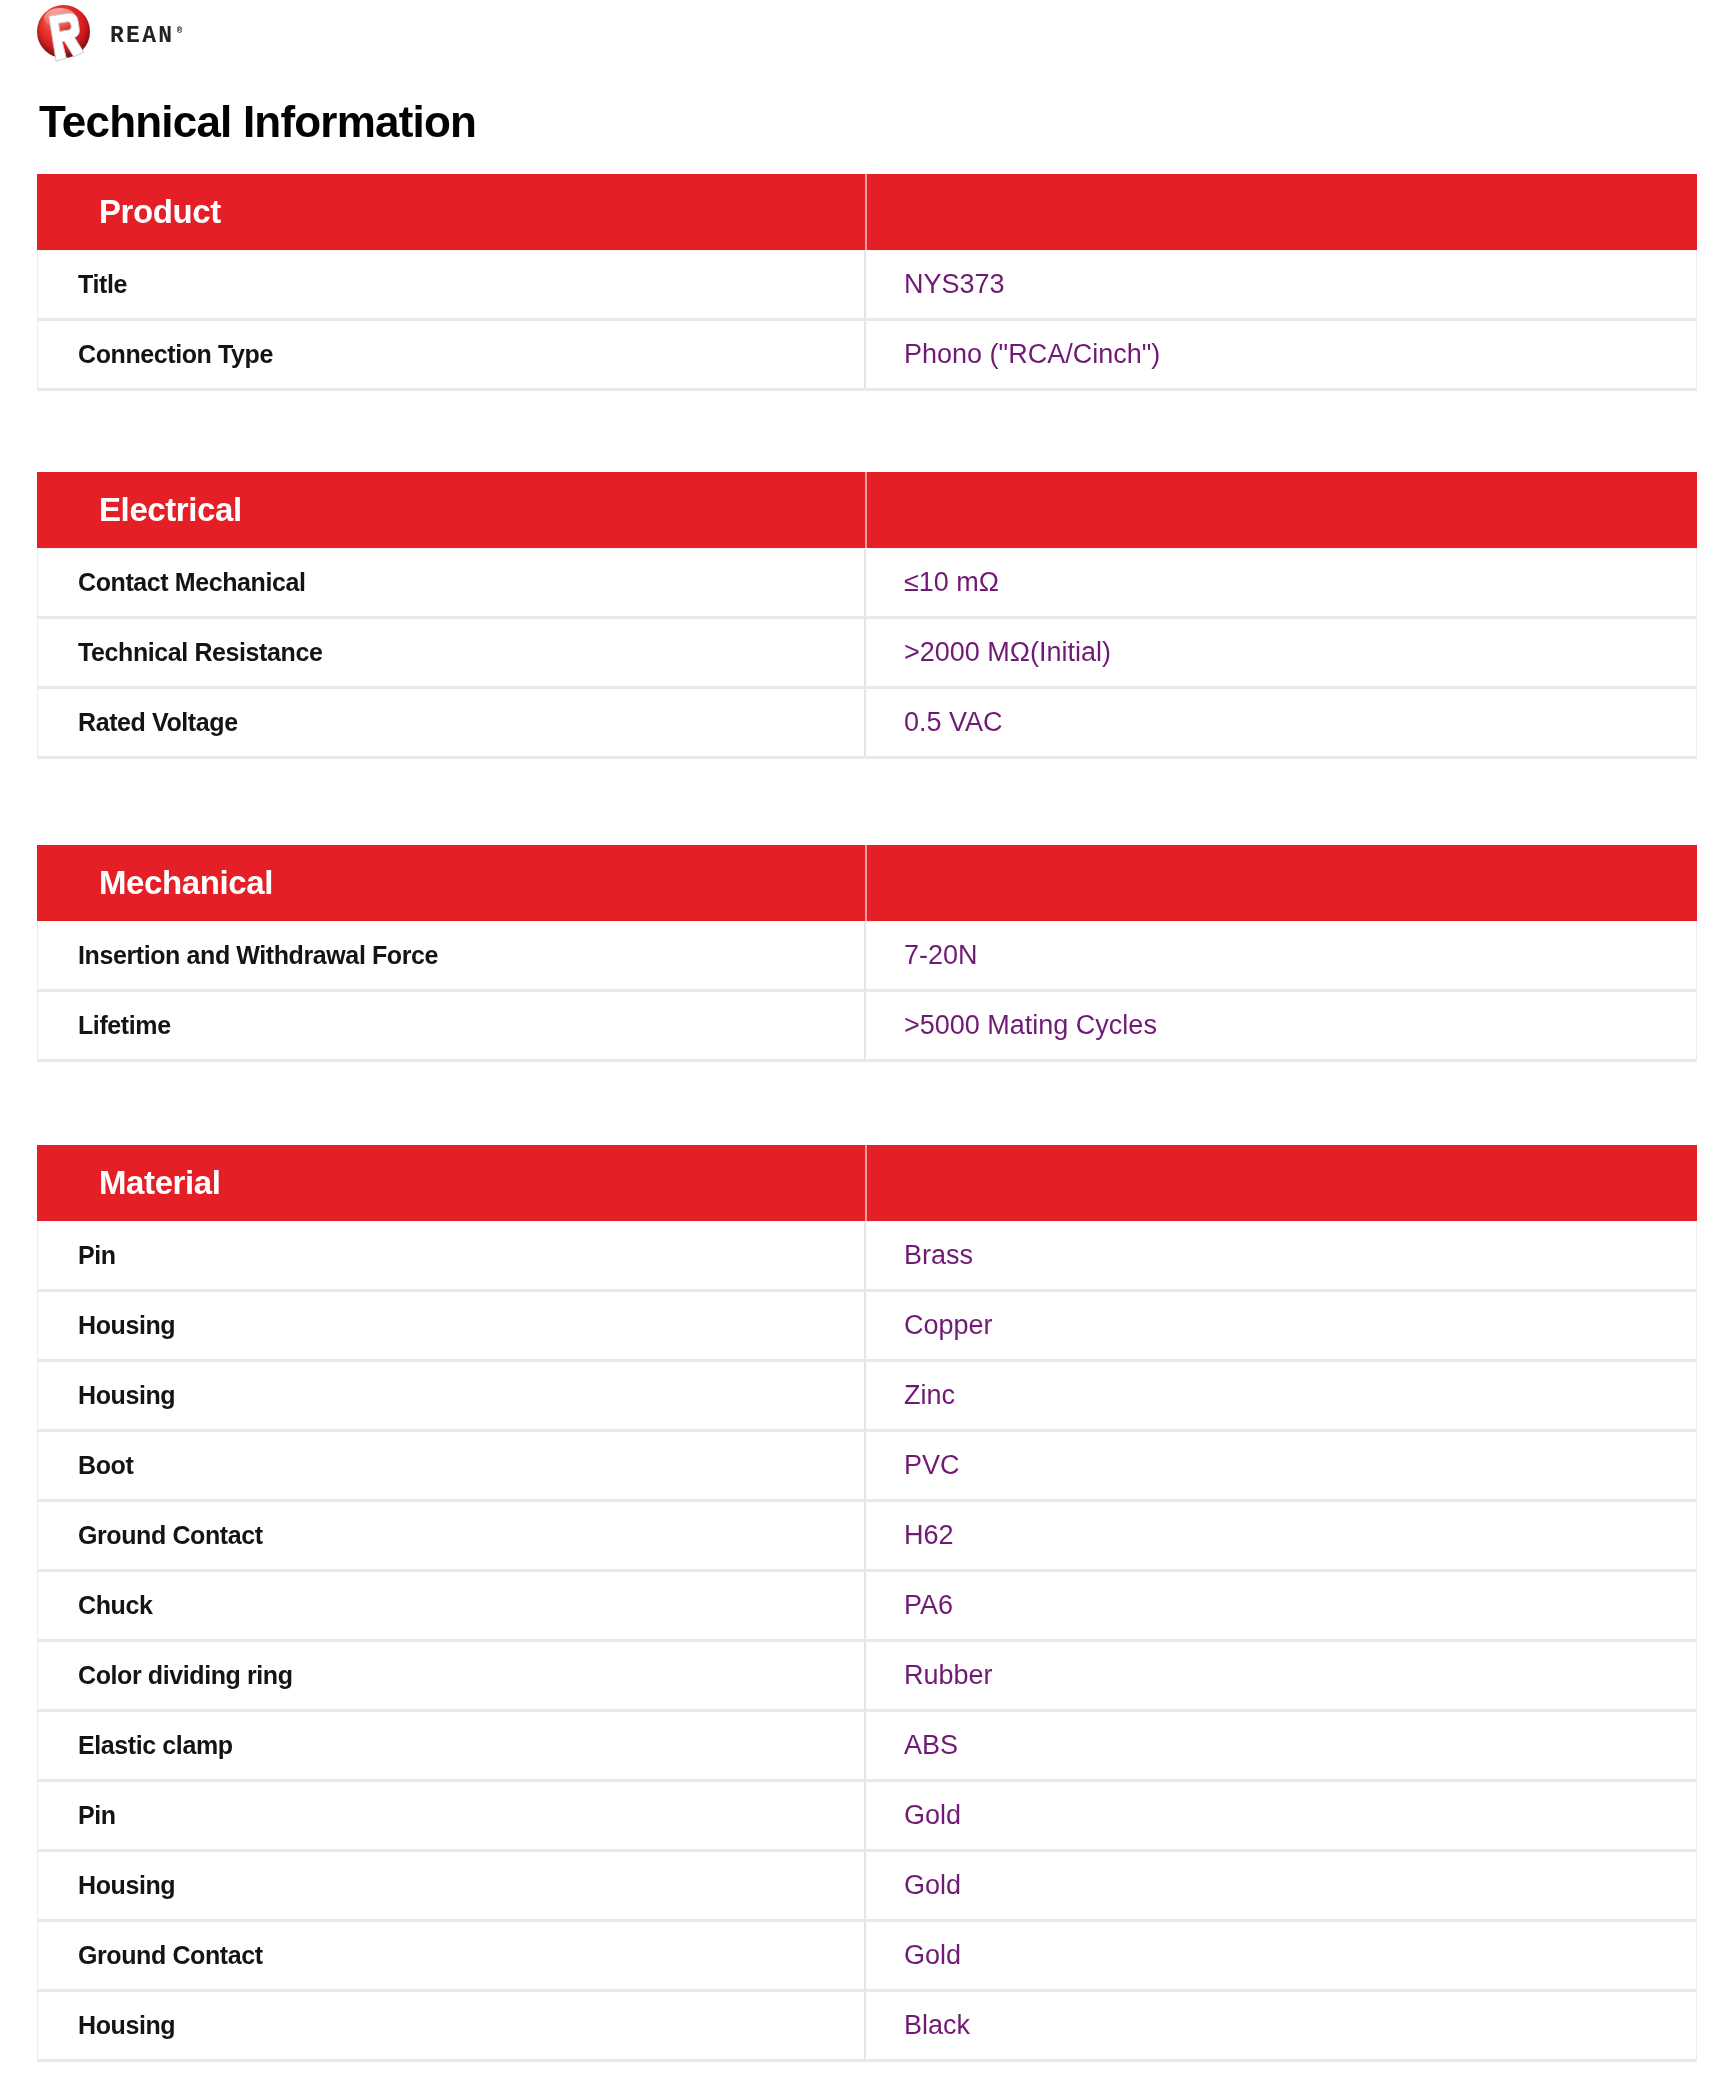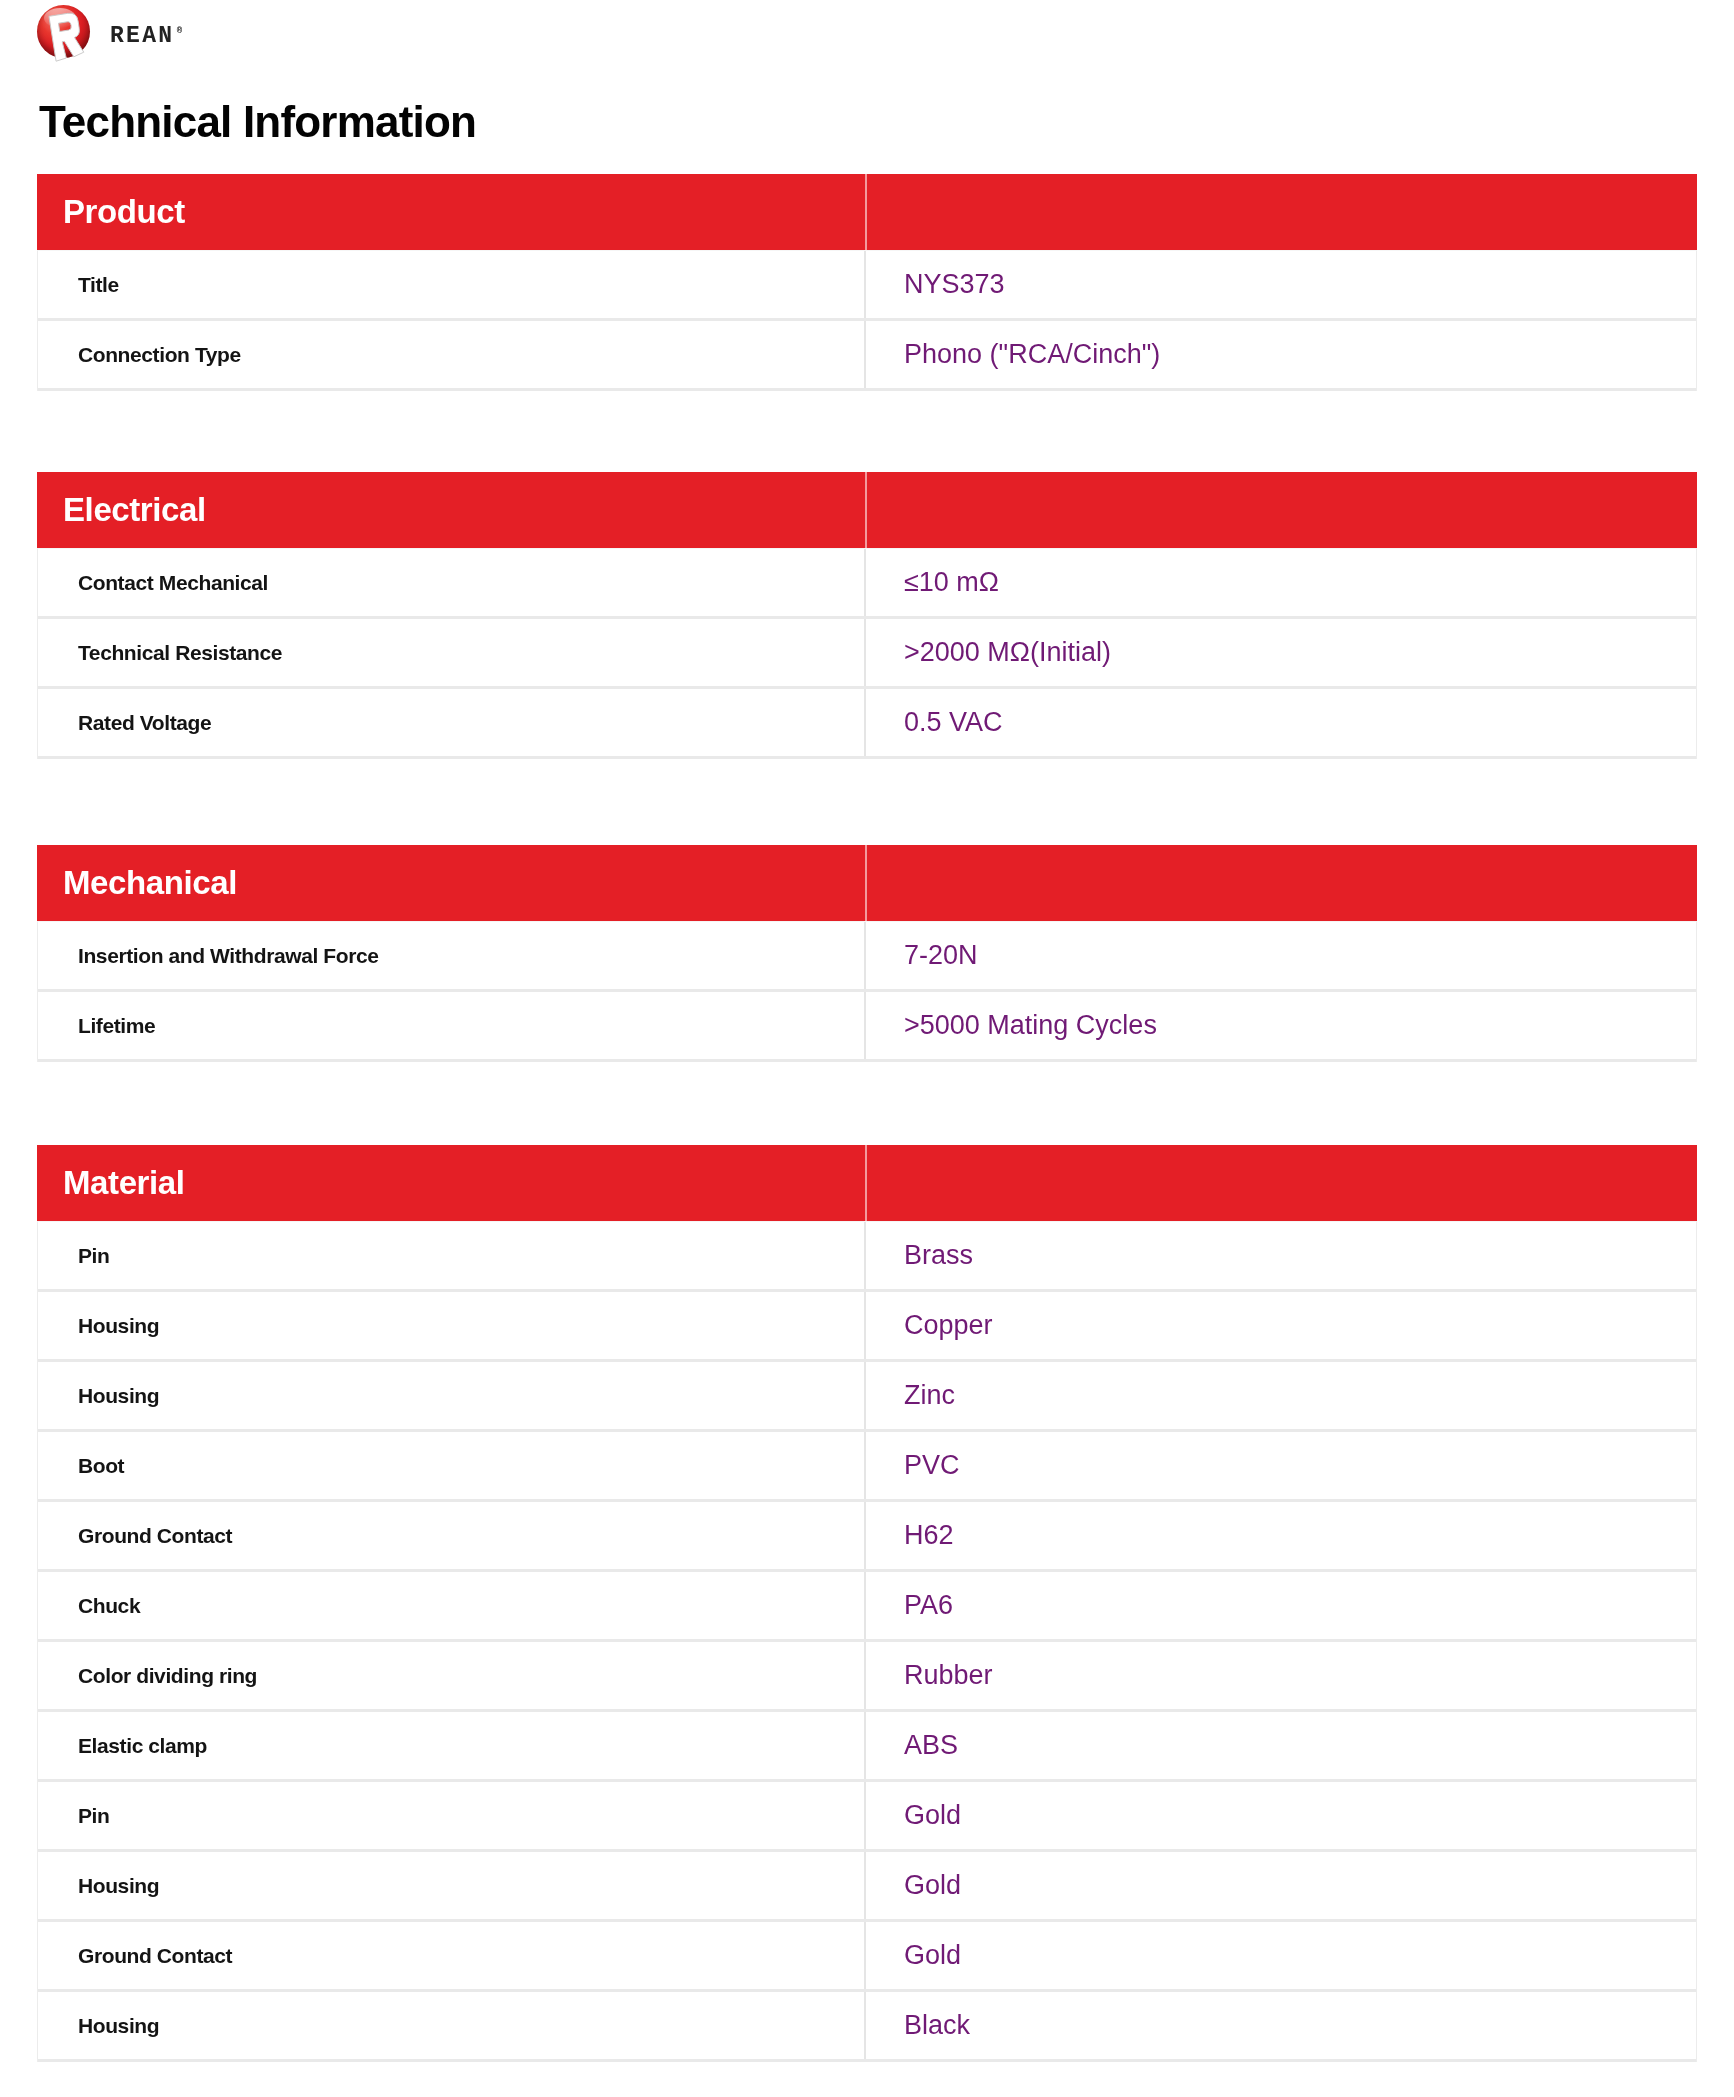--- a/index.html
+++ b/index.html
@@ -31,7 +31,7 @@
 
   .thead{display:flex;height:76px;background:#e41f26;}
   .th{box-sizing:border-box;height:100%;display:flex;align-items:center;}
-  .th-label{width:830px;padding-left:26px;border-right:2.3px solid rgba(255,255,255,.55);}
+  .th-label{width:830px;padding-left:62px;border-right:2.3px solid rgba(255,255,255,.55);}
   .th-value{flex:1;}
   .th-text{color:#ffffff;font-size:33px;font-weight:700;letter-spacing:-0.4px;}
 

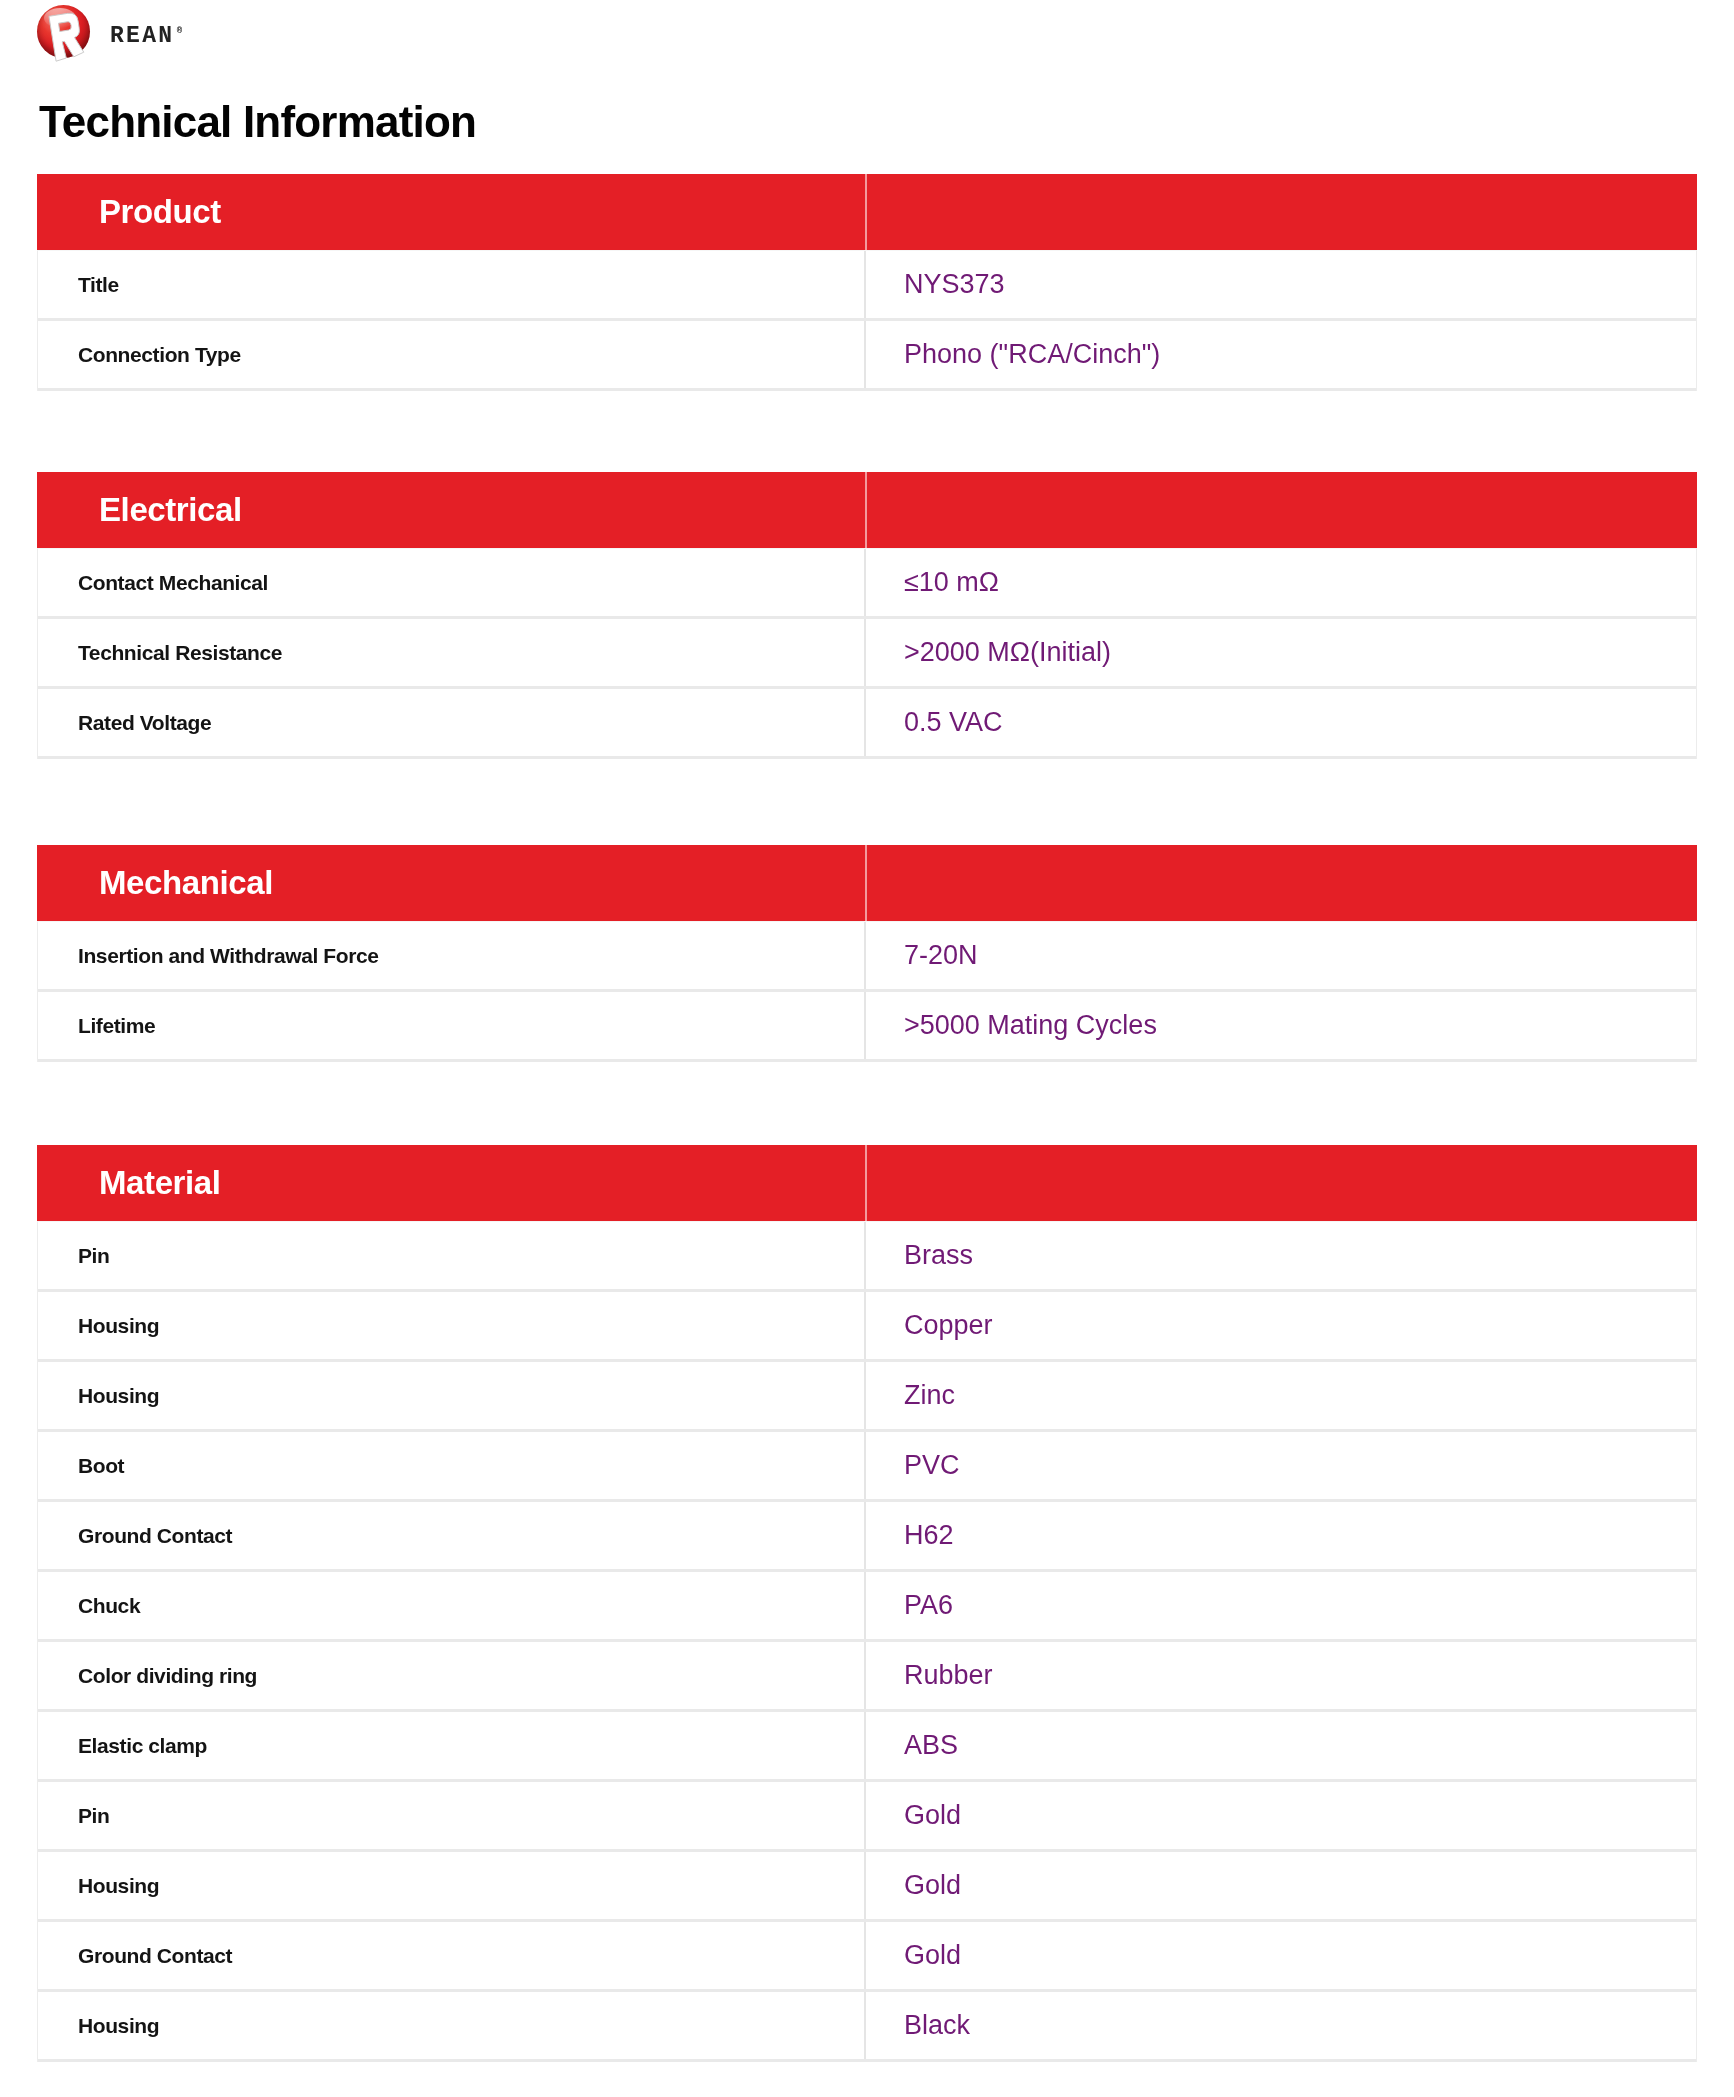--- a/index.html
+++ b/index.html
@@ -39,7 +39,7 @@
   .row{display:flex;height:70px;box-sizing:border-box;border-bottom:3px solid #e9e9e9;background:#ffffff;}
   .cell{box-sizing:border-box;display:flex;align-items:center;min-width:0;}
   .cell.label{width:828px;padding-left:40px;border-right:2.3px solid #e5e5e5;
-    font-size:21px;font-weight:700;letter-spacing:-0.4px;color:#141414;}
+    font-size:25px;font-weight:700;letter-spacing:-0.4px;color:#141414;}
   .cell.value{flex:1;padding-left:38px;font-size:27px;font-weight:400;color:#701a75;}
 </style>
 </head>

